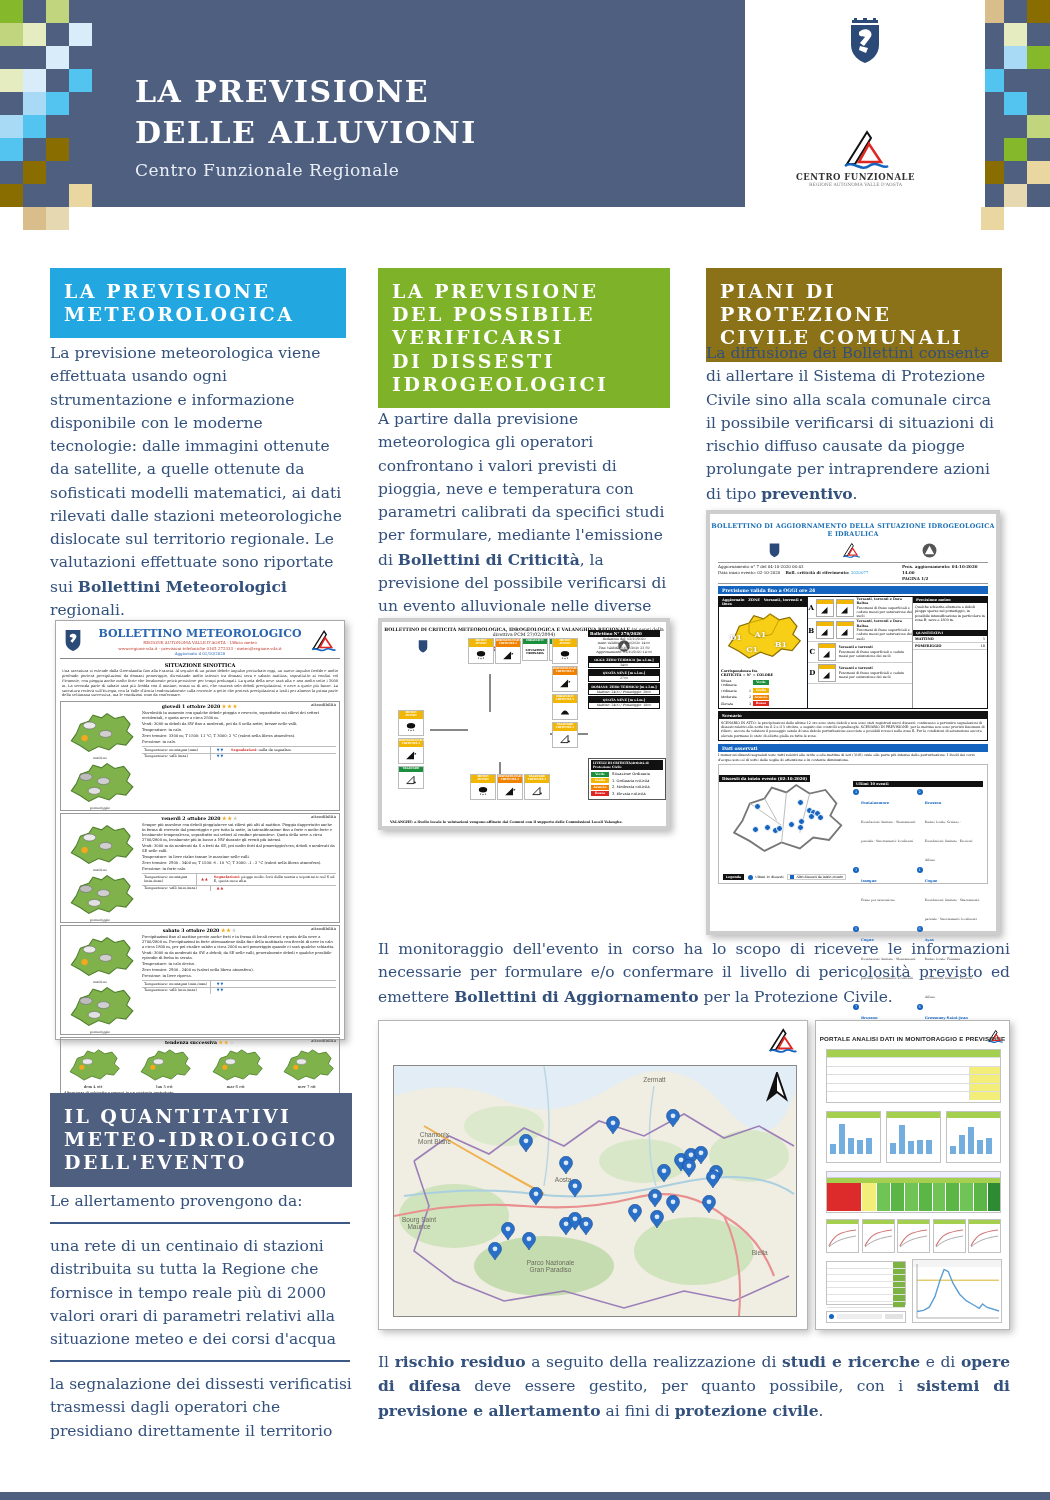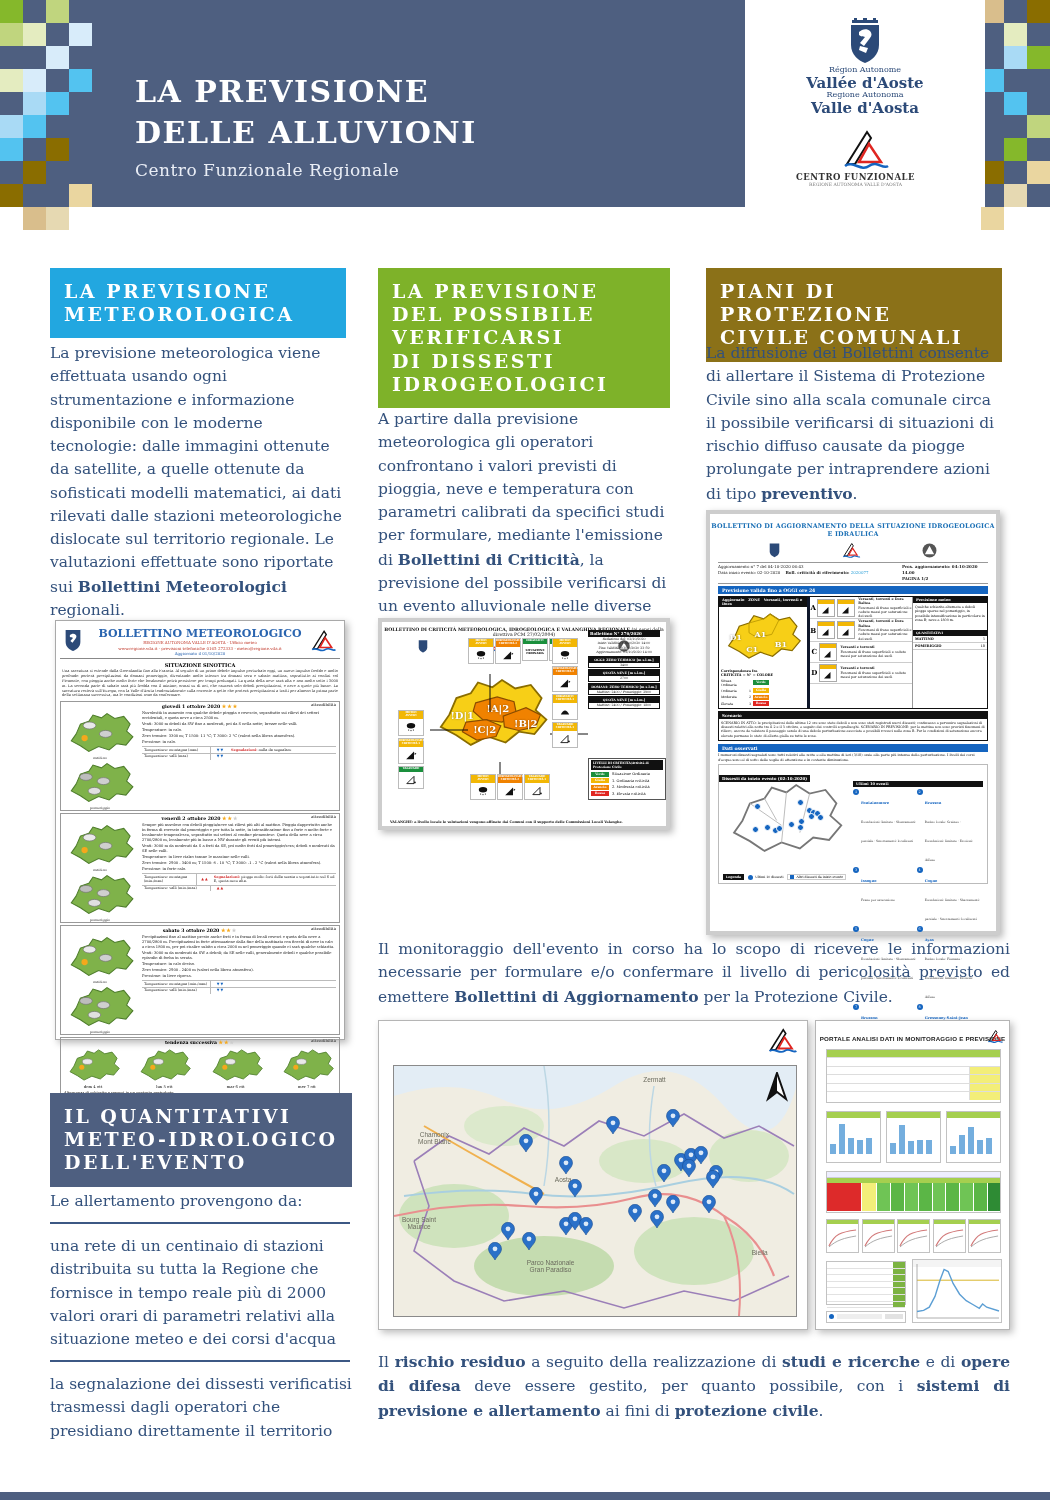--- a/index.html
+++ b/index.html
@@ -145,12 +145,6 @@
         <path d="M5 7 h28 v20 c0 10 -8 16 -14 18 c-6 -2 -14 -8 -14 -18 z" fill="#2c4a78"></path>
         <path d="M13 14 c3 -3 8 -4 11 -1 c2 2 2 5 0 7 l-6 8 l-4 -3 l5 -6 c-2 -1 -4 0 -6 -2 z M14 28 l8 2 l-2 5 l-7 -3 z" fill="#fff"></path>
       </svg>
-      <div class="reg-txt">
-        <div class="reg-sup">Région Autonome</div>
-        <div class="reg-big">Vallée d'Aoste</div>
-        <div class="reg-sup">Regione Autonoma</div>
-        <div class="reg-big">Valle d'Aosta</div>
-      </div>
       <svg class="cf-logo" viewBox="0 0 48 44">
         <path d="M6 36 L26 4 L30 10 L14 36 Z" fill="none" stroke="#111" stroke-width="2"></path>
         <path d="M28 16 L40 34 L18 34 Z" fill="none" stroke="#e02621" stroke-width="2.5"></path>

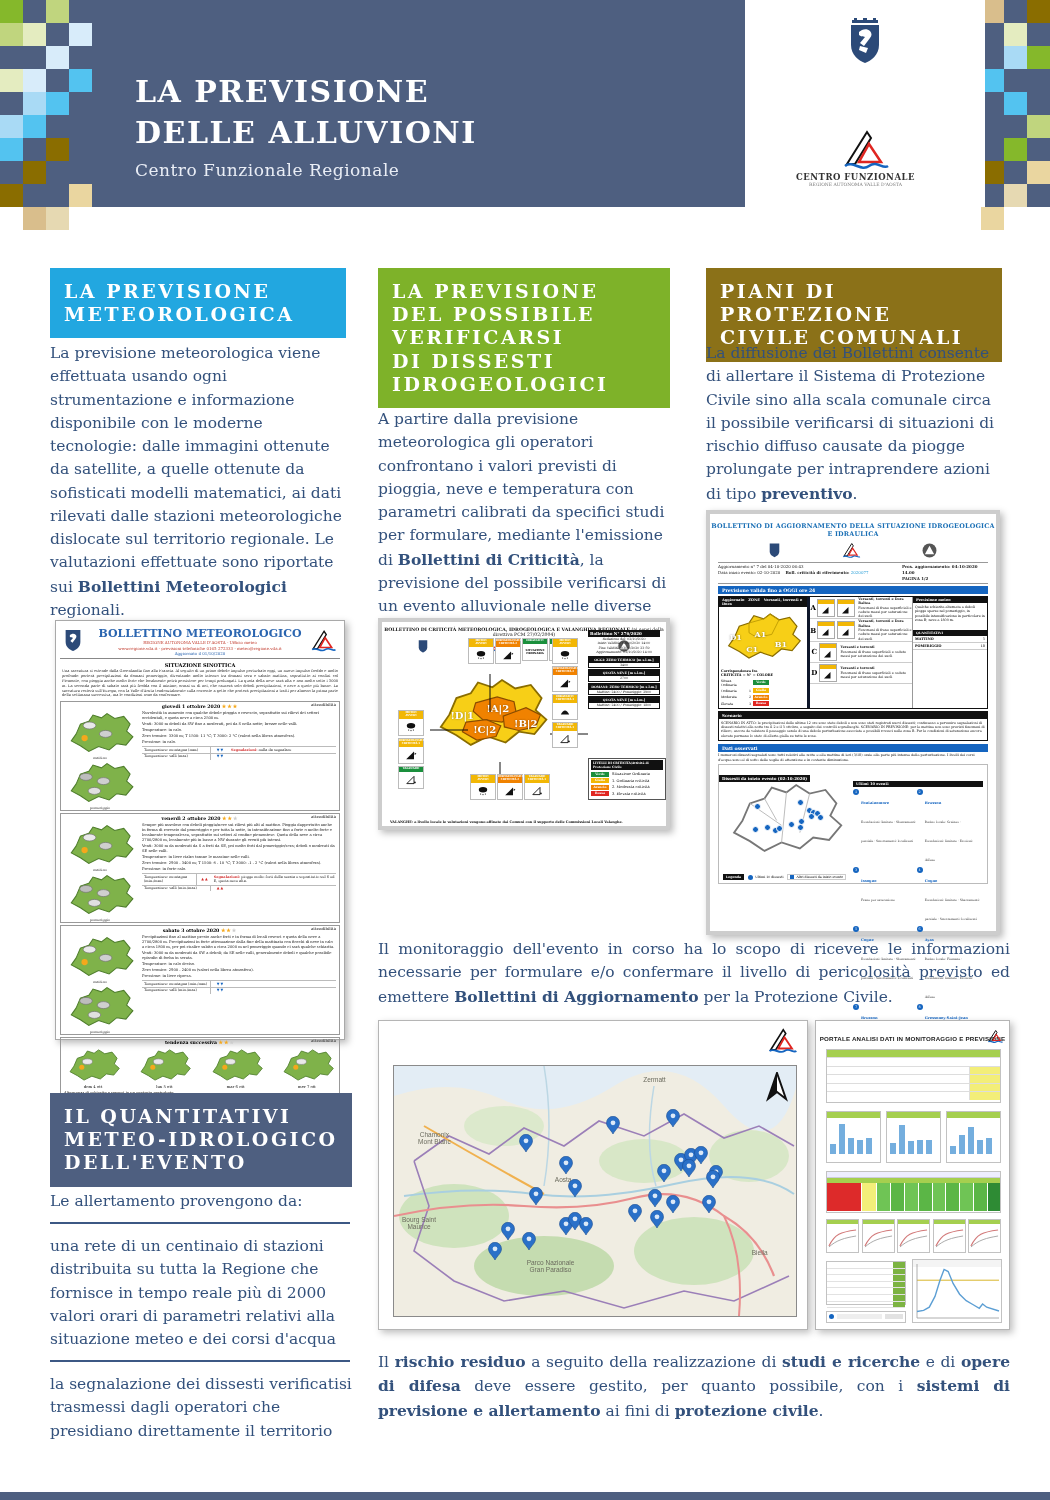--- a/index.html
+++ b/index.html
@@ -564,7 +564,7 @@
     </div>
     <div class="ba-band" style="margin:2px 8px;">Previsione valida fino a OGGI ore 24</div>
     <div style="display:flex;margin:2px 8px;border:1px solid #111;">
-      <div style="width:88px;flex:none;border-right:3px solid #0f172a;">
+      <div style="width:88px;flex:none;border-right:1px solid #0f172a;">
         <div class="blkbar" style="font-size:3.6px;">Aggiornato &nbsp; ZONE &nbsp; Versanti, torrenti e Dora</div>
         <div style="position:relative;margin:3px 2px;">
           <svg width="82" height="52" viewBox="0 0 100 64">

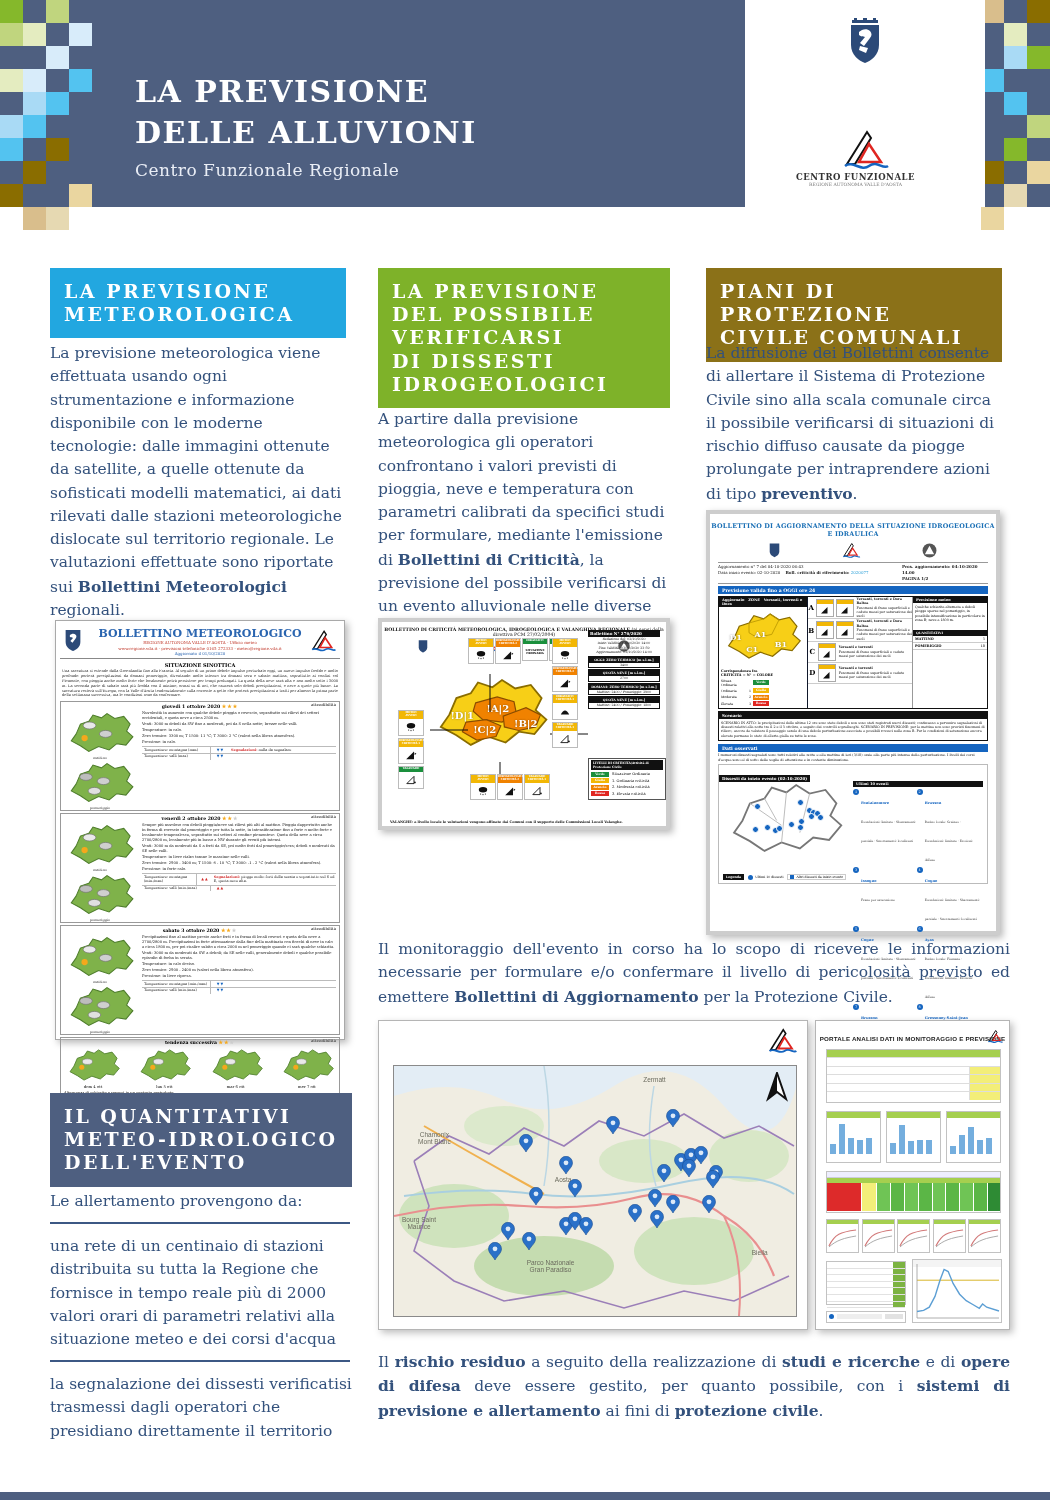--- a/index.html
+++ b/index.html
@@ -337,20 +337,6 @@
         </svg>
     </div>
     <div style="position:absolute;right:8px;top:34px;font-size:4px;font-weight:bold;">Pagina 1/2</div>
-    <div style="position:absolute;left:48px;top:52px;">
-      <svg width="120" height="77" viewBox="0 0 100 64">
-          <path d="M16,34 L22,20 L34,16 L40,7 L52,11 L60,5 L71,12 L84,9 L93,20 L88,30 L97,38 L87,50 L74,48 L63,57 L48,52 L34,59 L22,51 L9,44 Z" fill="#f7cf17" stroke="#8a6d00" stroke-width="1.5"></path>
-          <path d="M38,24 L56,19 L70,23 L72,33 L60,40 L44,38 L36,31 Z" fill="#f08200" stroke="#8a4d00" stroke-width="1"></path>
-          <path d="M61,35 L80,28 L92,34 L88,44 L74,47 L62,44 Z" fill="#f08200" stroke="#8a4d00" stroke-width="1"></path>
-          <path d="M30,40 L47,38 L59,43 L55,52 L39,55 L27,48 Z" fill="#f08200" stroke="#8a4d00" stroke-width="1"></path>
-        </svg>
-      <div id="bc-zlabels">
-          <div class="zlabel" style="left: 17%; top: 44%;">!D|1</div>
-          <div class="zlabel" style="left: 47%; top: 36%;">!A|2</div>
-          <div class="zlabel" style="left: 70%; top: 54%;">!B|2</div>
-          <div class="zlabel" style="left: 36%; top: 62%;">!C|2</div>
-        </div>
-    </div>
     <svg style="position:absolute;left:0;top:0;" width="284" height="204">
       <path d="M108 52 L108 90 M48 108 L86 108 M168 112 L206 112 M118 140 L118 168" stroke="#111" stroke-width="1" fill="none"></path>
     </svg>

